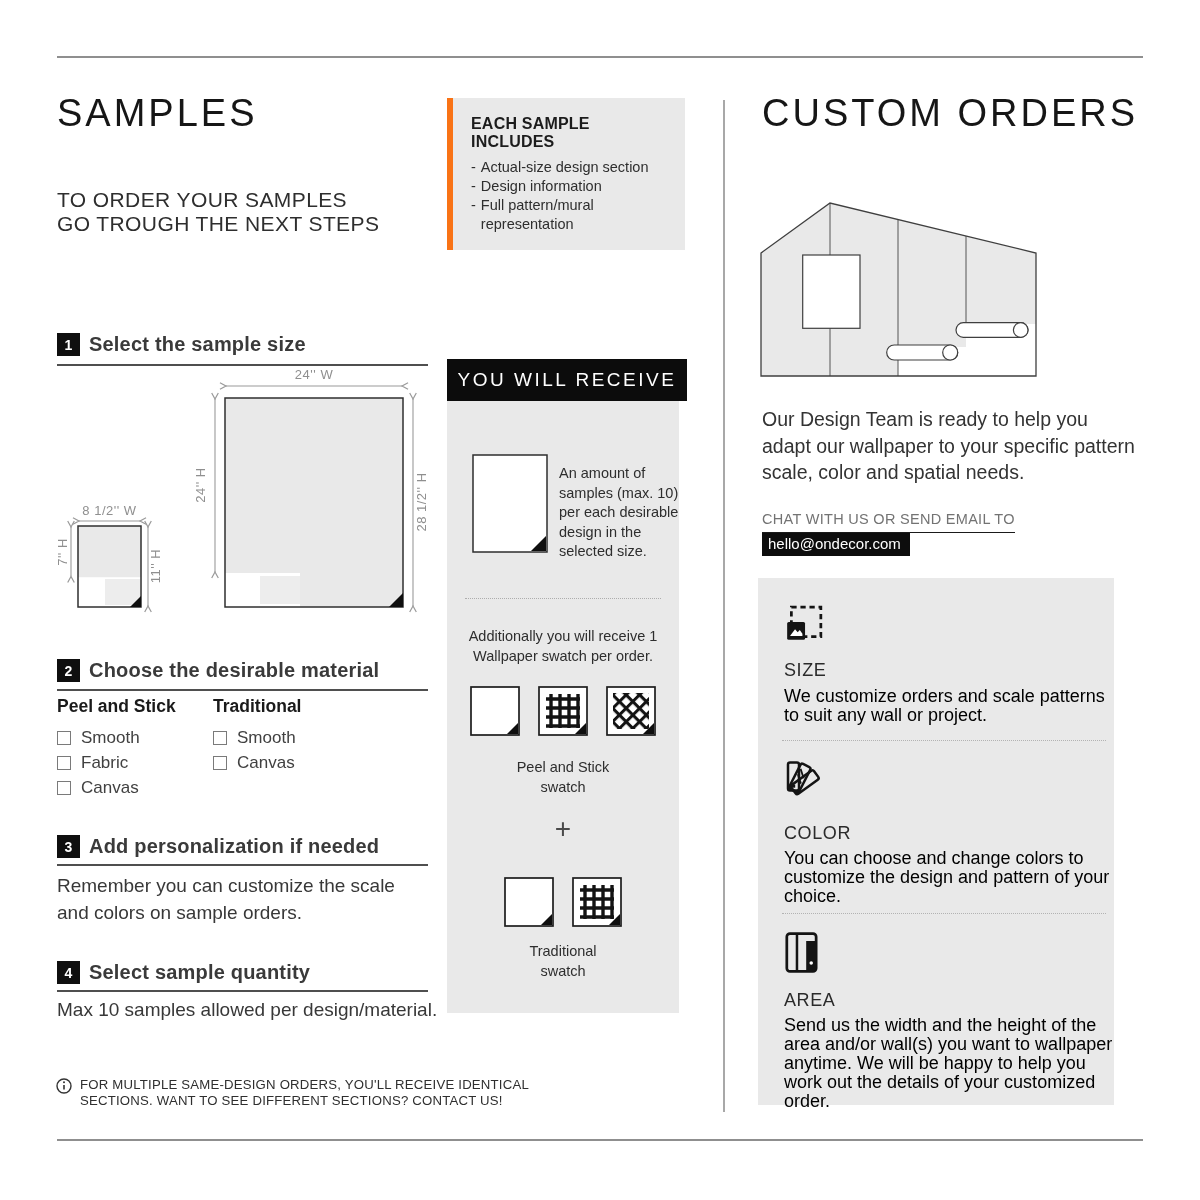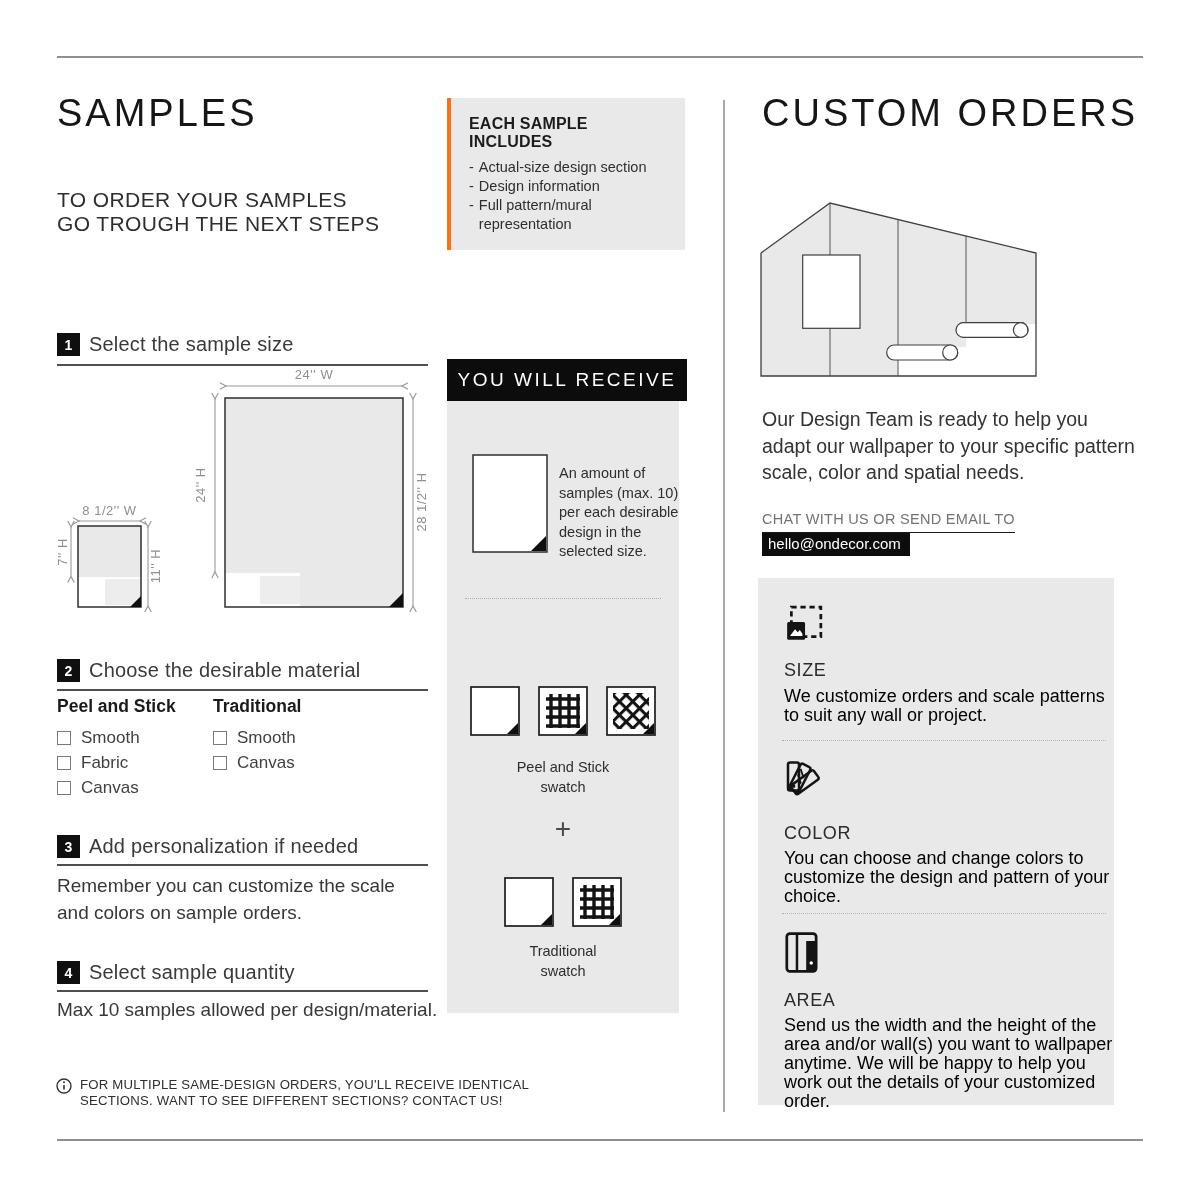--- a/index.html
+++ b/index.html
@@ -13,7 +13,7 @@
   .samples-intro{font-size:21px;line-height:24px;color:#2e2e2e;letter-spacing:0.4px;}
 
   .includes-box{left:447px;top:98px;width:238px;box-sizing:border-box;background:#e9e9e9;
-                border-left:4px solid #f97316;padding:17px 14px 16px 18px;}
+                border-left:6px solid #f97316;padding:17px 14px 16px 18px;}
   .includes-title{font-size:16px;font-weight:700;color:#1c1c1c;margin-bottom:7px;letter-spacing:0.2px;}
   .includes-list{margin:0;padding:0;list-style:none;font-size:14.5px;line-height:19px;color:#2e2e2e;}
   .includes-list li{display:flex;}

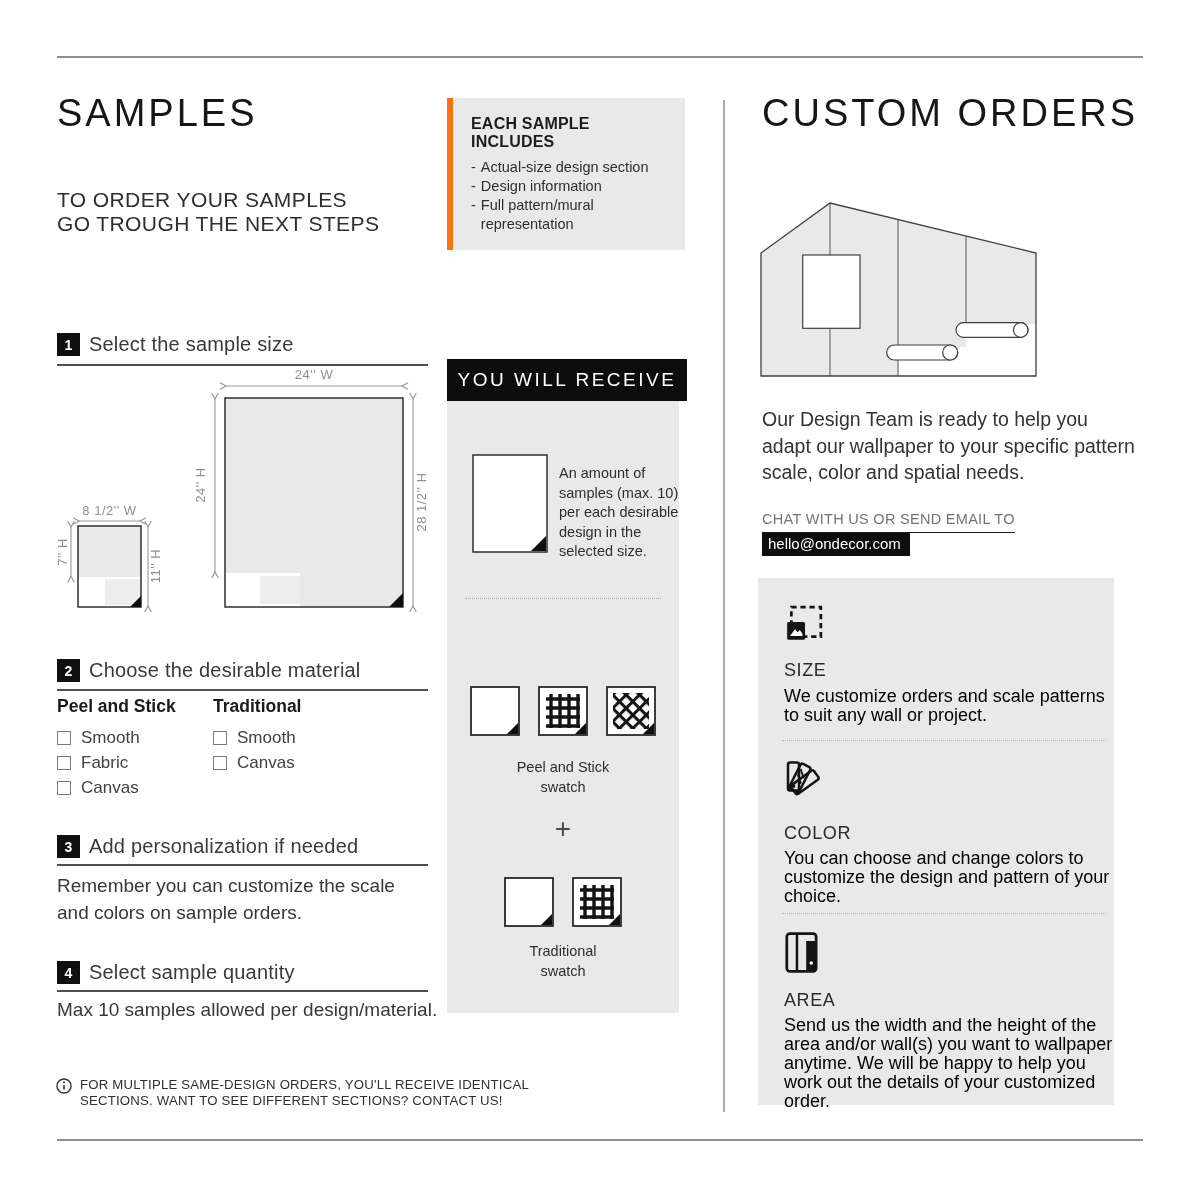--- a/index.html
+++ b/index.html
@@ -22,7 +22,7 @@
   .step{display:flex;align-items:center;gap:9px;}
   .step-num{width:23px;height:23px;background:#0f0f0f;color:#fff;font-size:14px;font-weight:700;
             display:flex;align-items:center;justify-content:center;}
-  .step-title{font-size:20px;color:#3a3a3a;letter-spacing:0.2px;}
+  .step-title{font-size:20px;color:#3a3a3a;letter-spacing:0.2px;font-weight:bold;}
   .step-rule{position:absolute;left:57px;width:371px;height:1.5px;background:#4f4f4f;}
 
   .mat-title{font-size:17.5px;font-weight:700;color:#1a1a1a;margin-bottom:10px;}

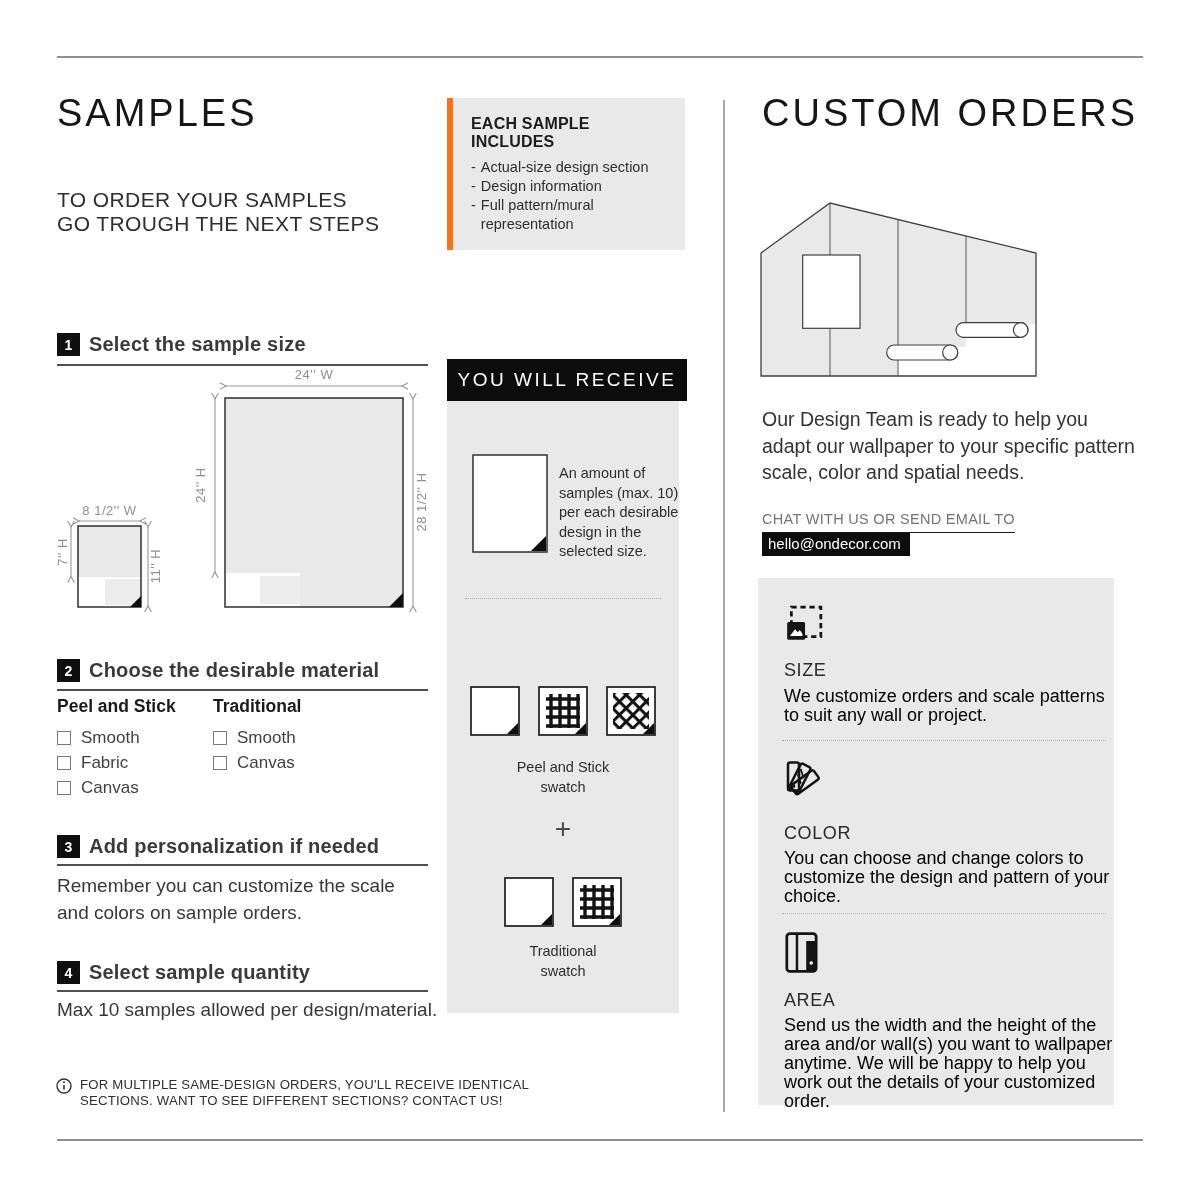--- a/index.html
+++ b/index.html
@@ -193,6 +193,7 @@
     </svg>
     <div class="abs rp-text" style="left:112px;top:63px;width:122px">An amount of samples (max. 10) per each desirable design in the selected size.</div>
     <div class="rp-dotted" style="top:197px"></div>
+    <div class="abs rp-text rp-center" style="left:11px;right:11px;top:226px">Additionally you will receive 1 Wallpaper swatch per order.</div>
 
     <div class="swatch-row" style="top:285px">
       <svg width="50" height="50" viewBox="0 0 50 50">

